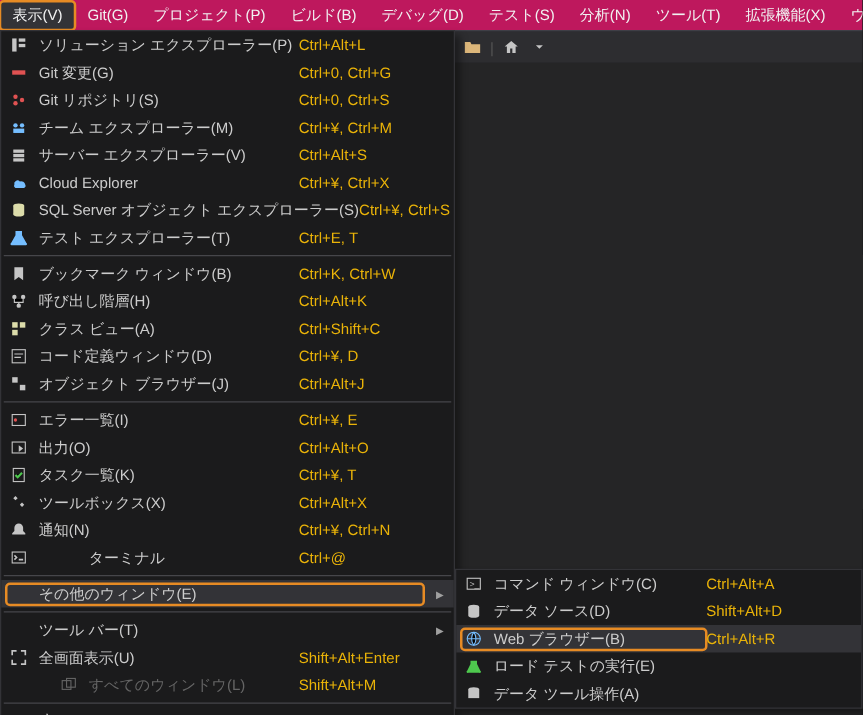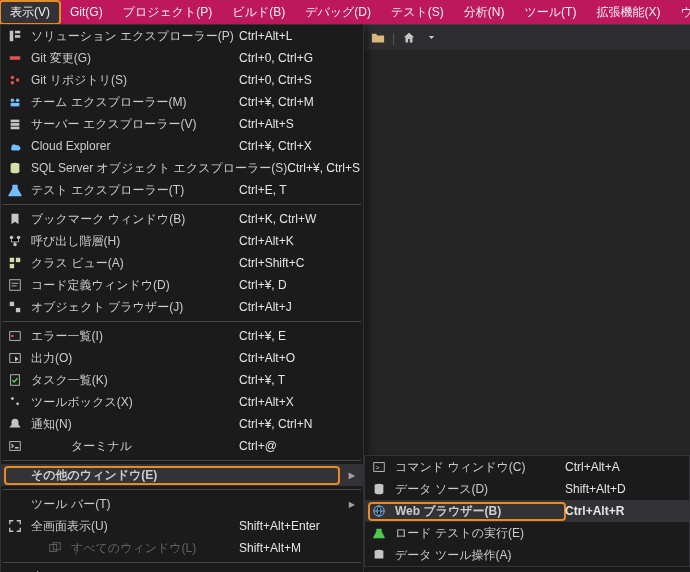--- a/index.html
+++ b/index.html
@@ -81,7 +81,7 @@
   .menu-icon svg { vertical-align: middle; }
   .menu-label { flex: 1; white-space: nowrap; }
   .menu-shortcut {
-    color: #e5e5e5;
+    color: #eab308;
     white-space: nowrap;
     min-width: 100px;
   }

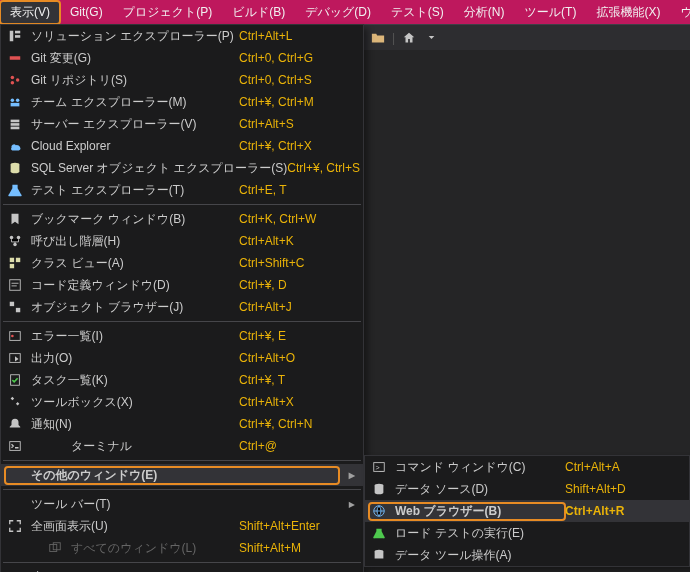--- a/index.html
+++ b/index.html
@@ -68,7 +68,6 @@
   }
   .menu-row.hover {
     background: #333337;
-    font-weight: bold;
   }
   .menu-row.disabled { color: #656565; padding-left: 44px; }
   .menu-icon {

